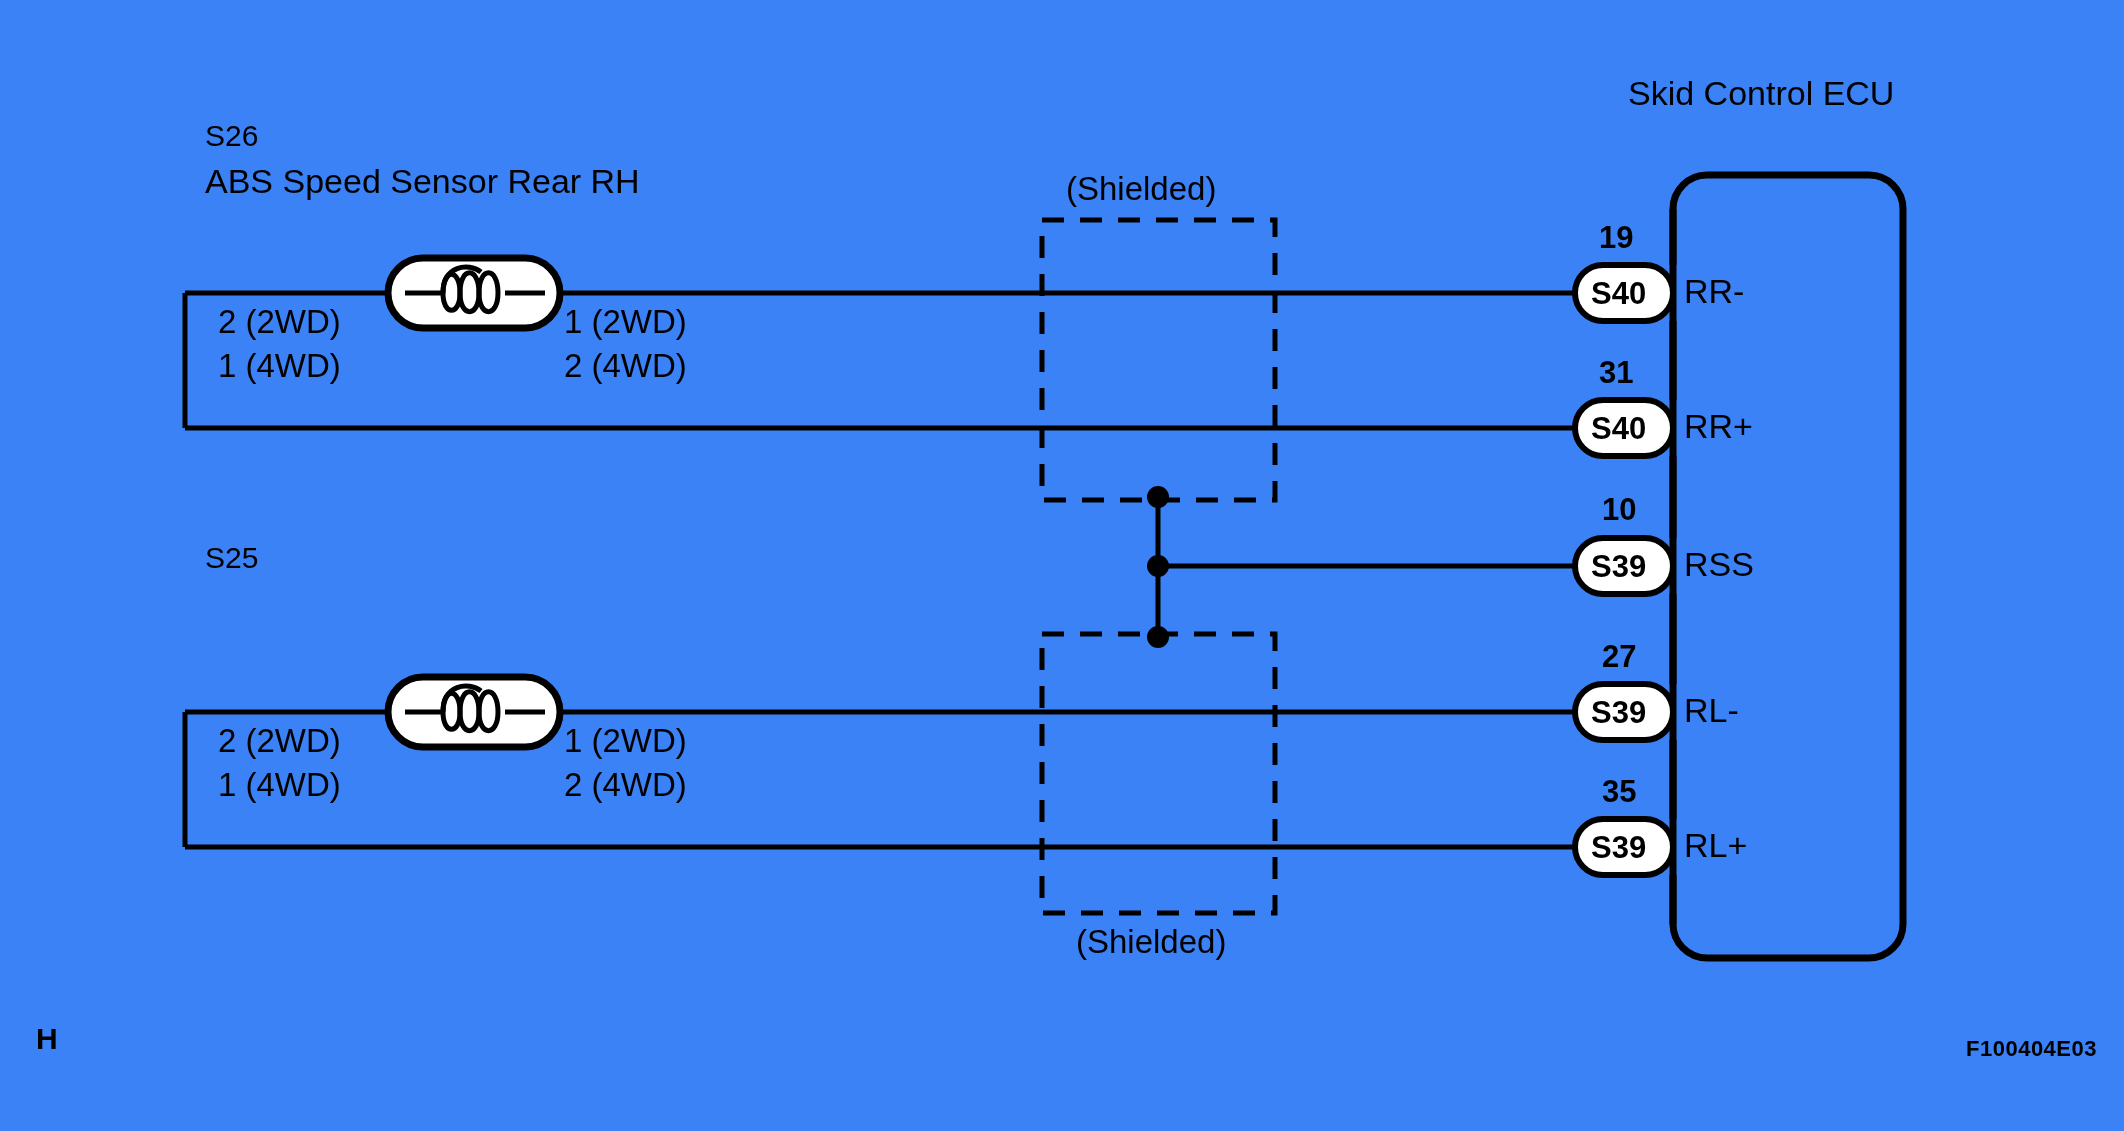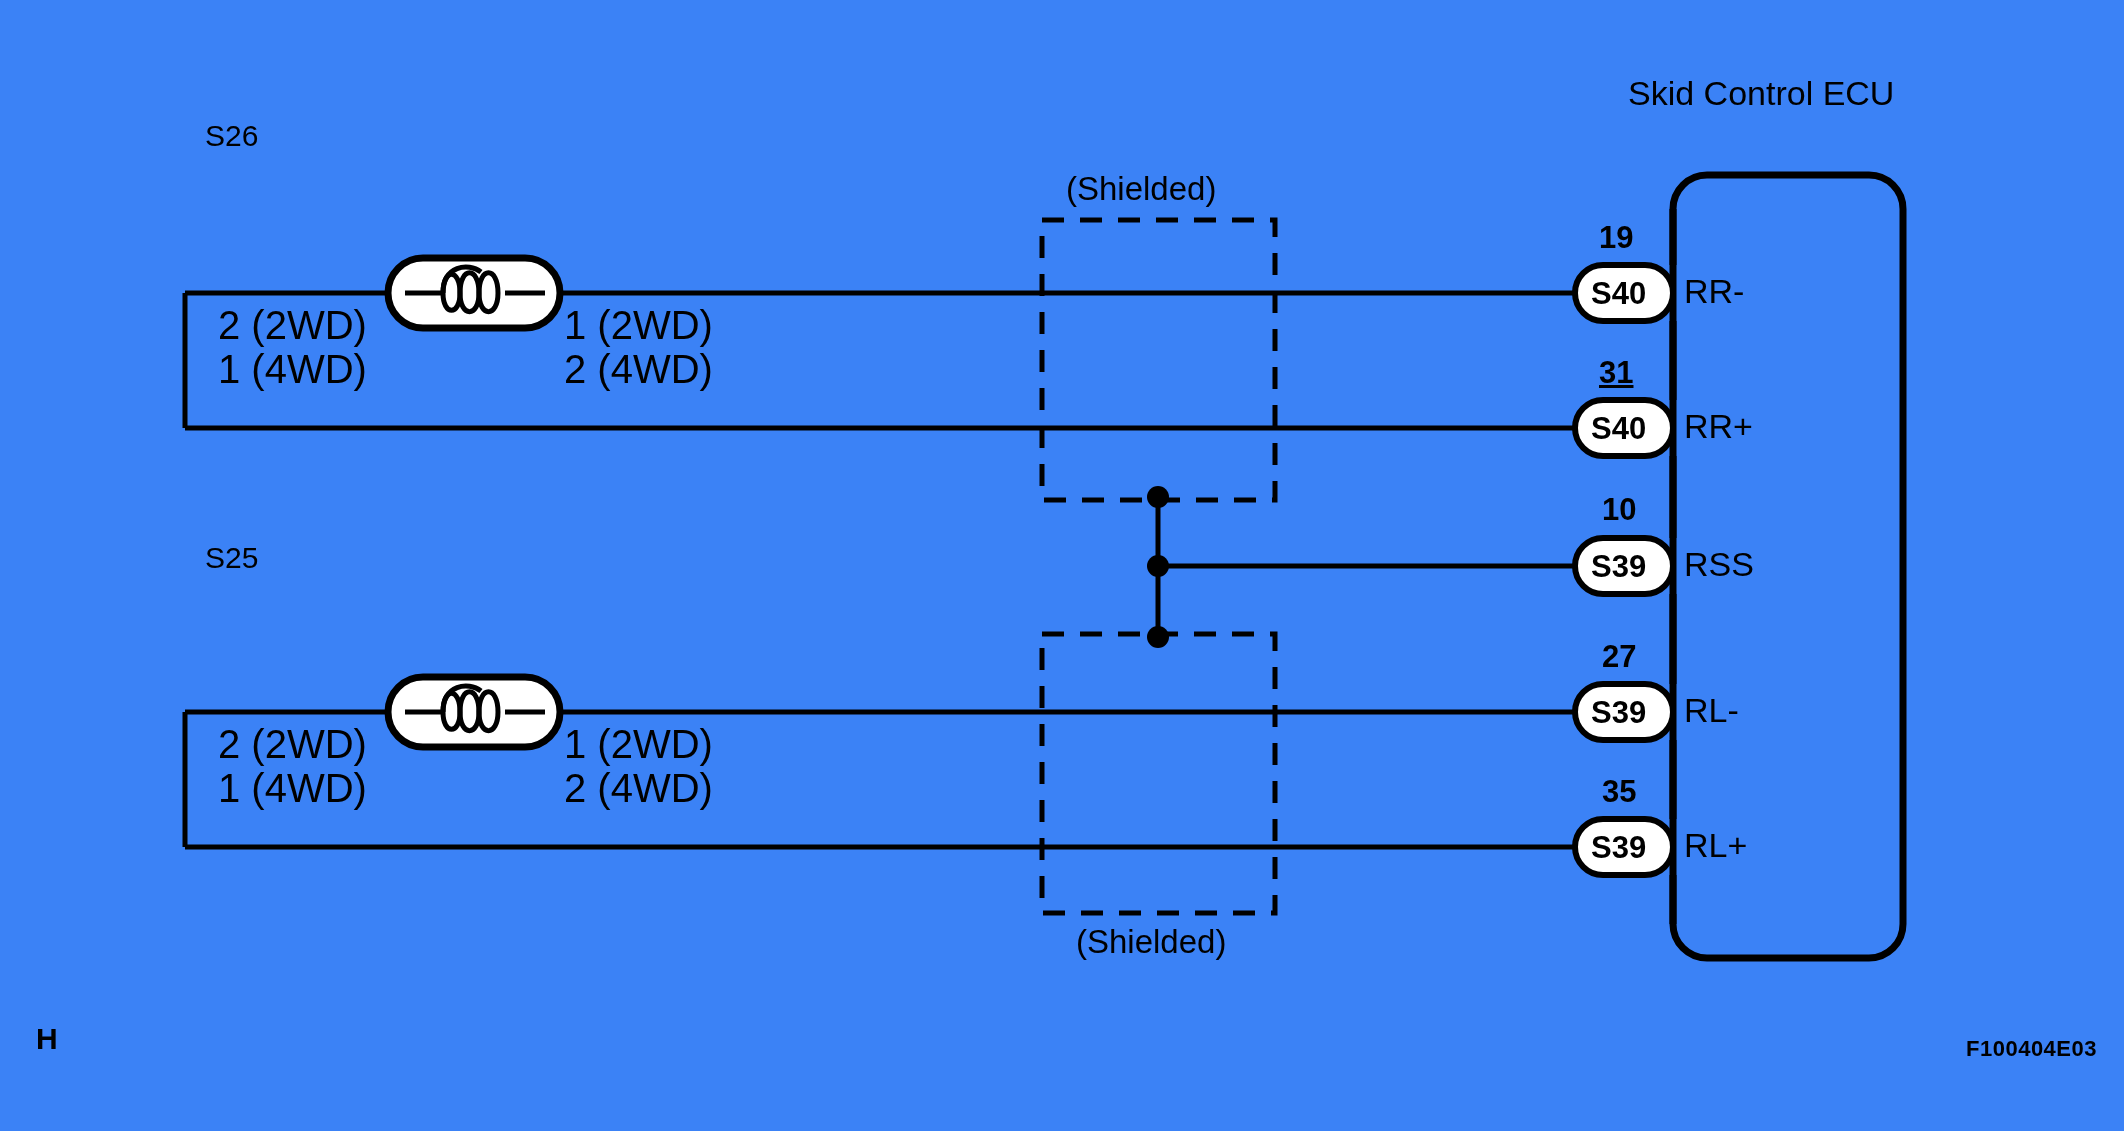--- a/index.html
+++ b/index.html
@@ -115,6 +115,7 @@
   <div class="txt t-title" style="left:1628px; top:76px;">Skid Control ECU</div>
 
   <div class="txt t-sensor-id" style="left:205px; top:121px;">S26</div>
+  <div class="txt t-sensor-name" style="left:205px; top:164px;">ABS Speed Sensor Rear RH</div>
 
   <div class="txt t-pin" style="left:218px; top:305px;">2 (2WD)</div>
   <div class="txt t-pin" style="left:218px; top:349px;">1 (4WD)</div>

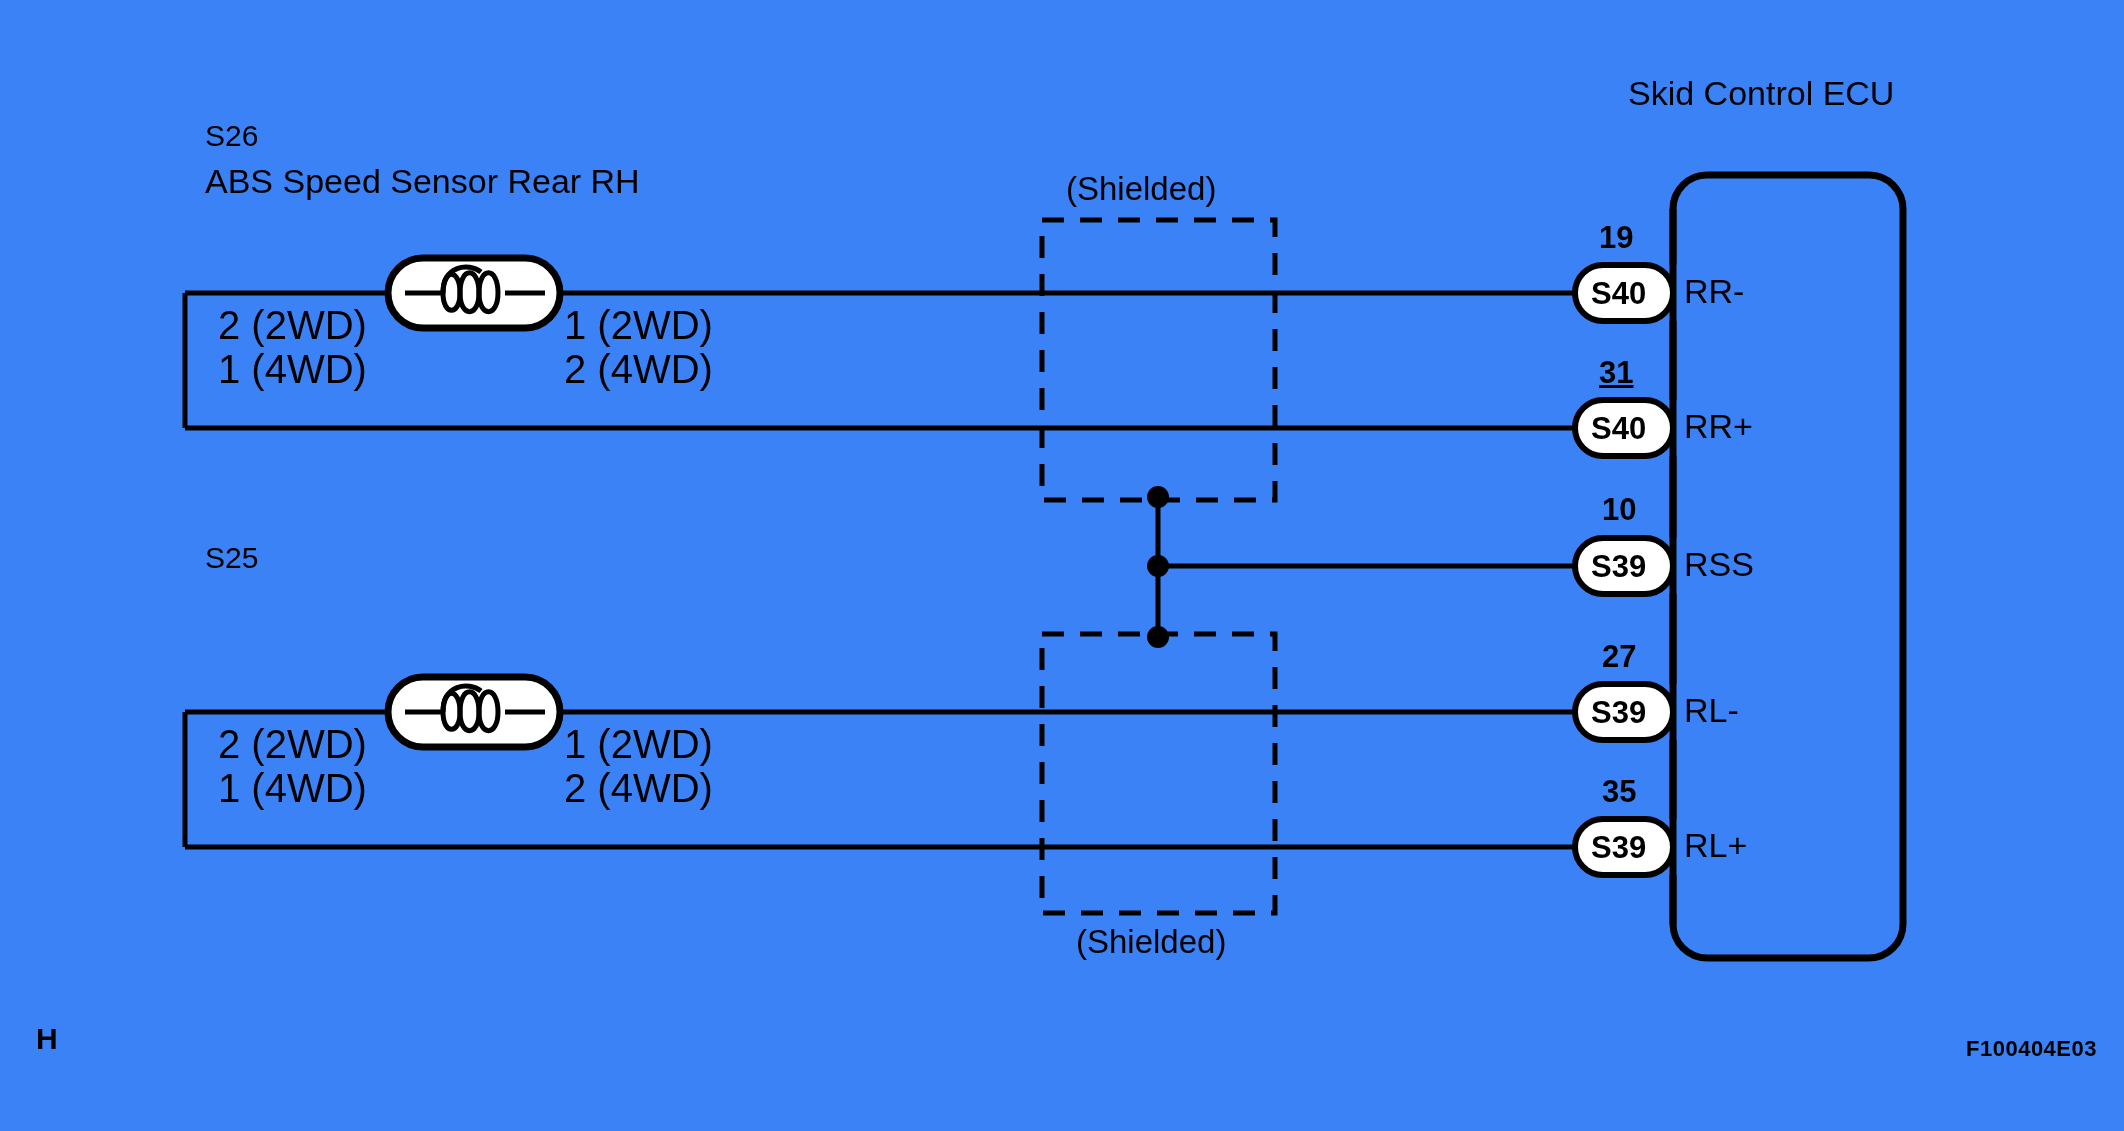--- a/index.html
+++ b/index.html
@@ -33,7 +33,7 @@
   .t-title { font-size: 34px; }
   .t-sensor-id { font-size: 30px; }
   .t-sensor-name { font-size: 34px; }
-  .t-pin { font-size: 40px; }
+  .t-pin { font-size: 33px; }
   .t-shield { font-size: 33px; }
   .t-num { font-size: 31px; font-weight: bold; }
   .t-sig { font-size: 34px; }

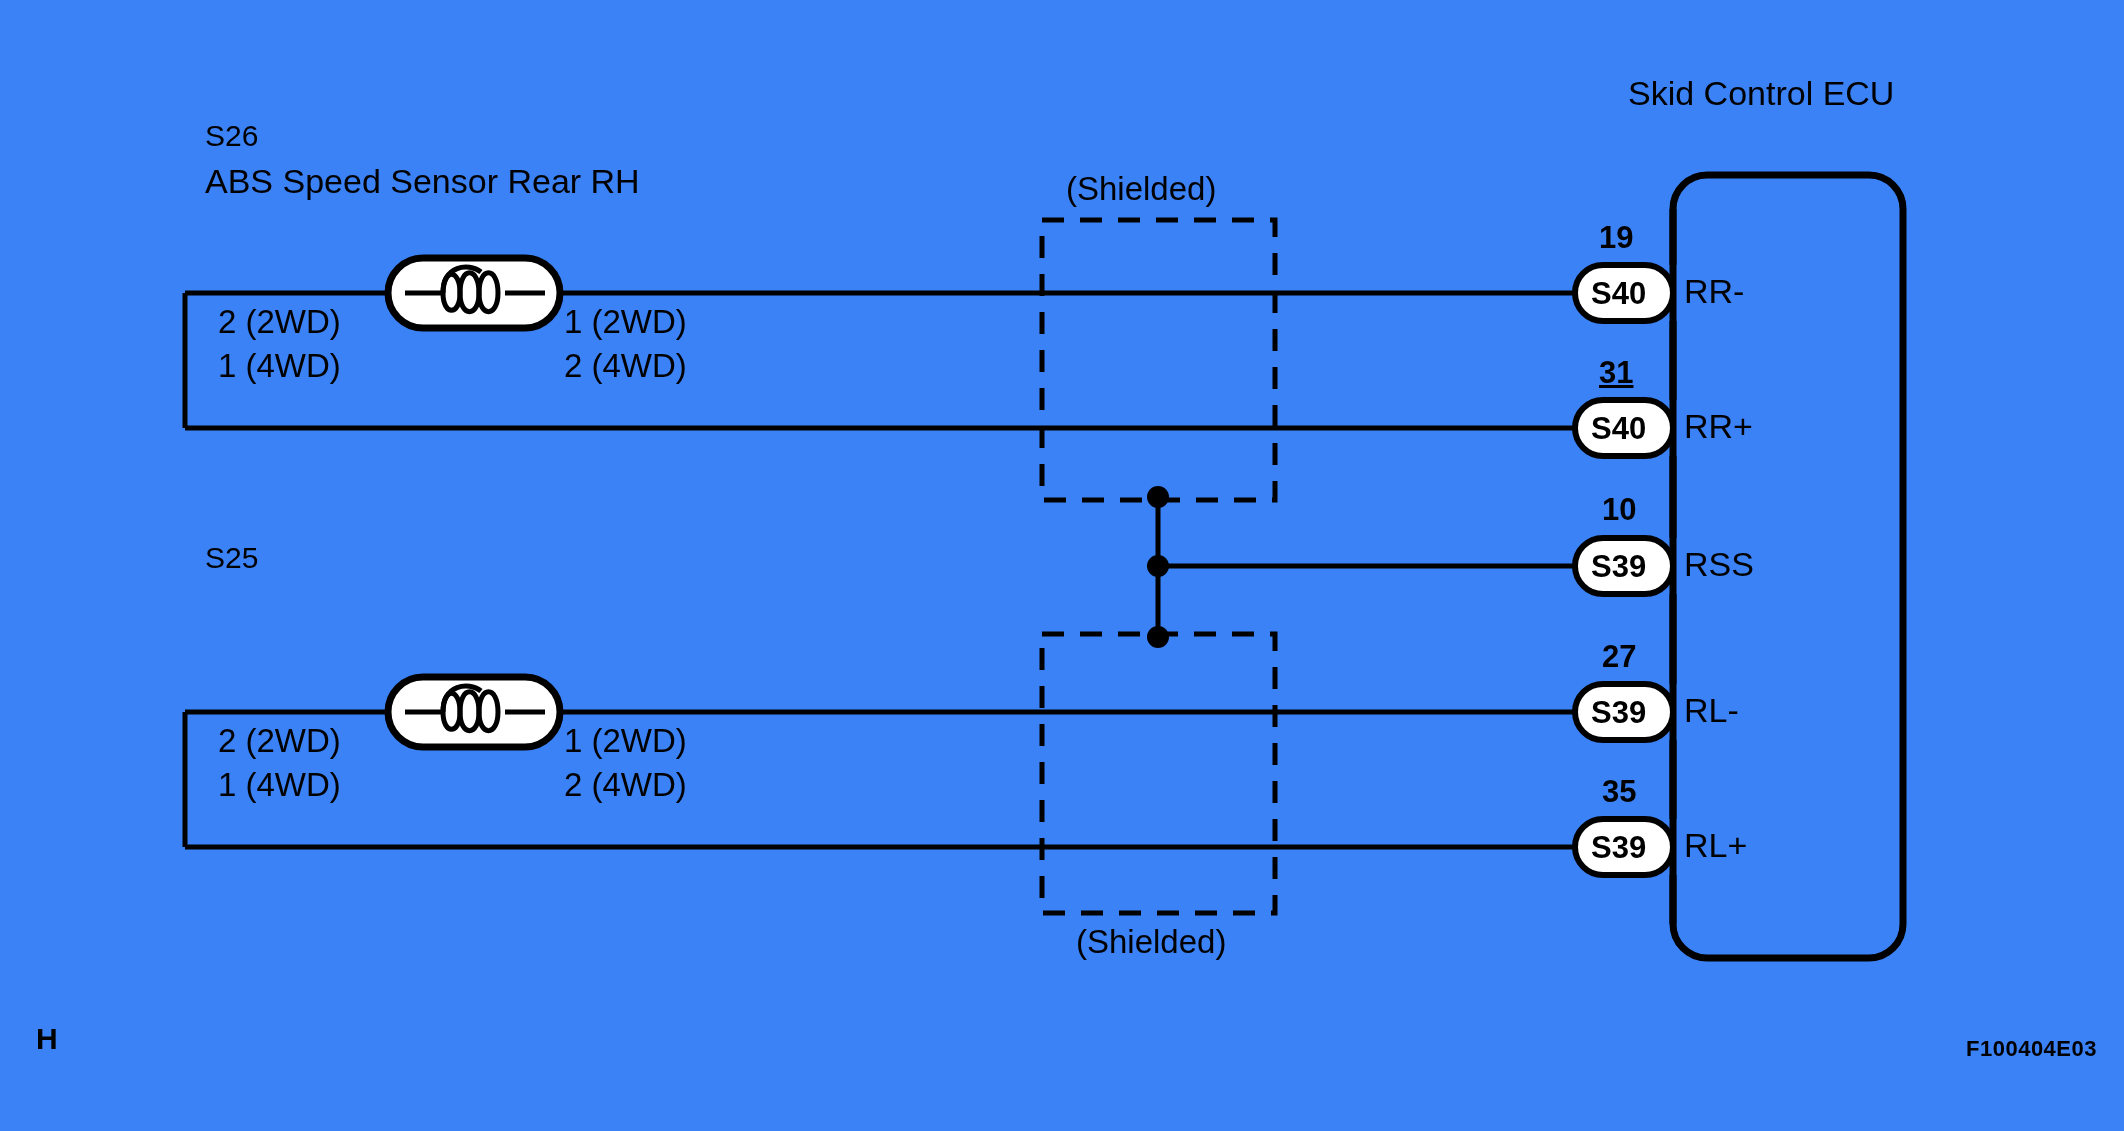--- a/index.html
+++ b/index.html
@@ -133,7 +133,7 @@
   <div class="txt t-shield" style="left:1076px; top:925px;">(Shielded)</div>
 
   <div class="txt t-num" style="left:1599px; top:222px;">19</div>
-  <div class="txt t-num" style="left:1599px; top:357px;text-decoration:underline;">31</div>
+  <div class="txt t-num" style="left:1599px; top:357px;">31</div>
   <div class="txt t-num" style="left:1602px; top:494px;">10</div>
   <div class="txt t-num" style="left:1602px; top:641px;">27</div>
   <div class="txt t-num" style="left:1602px; top:776px;">35</div>

